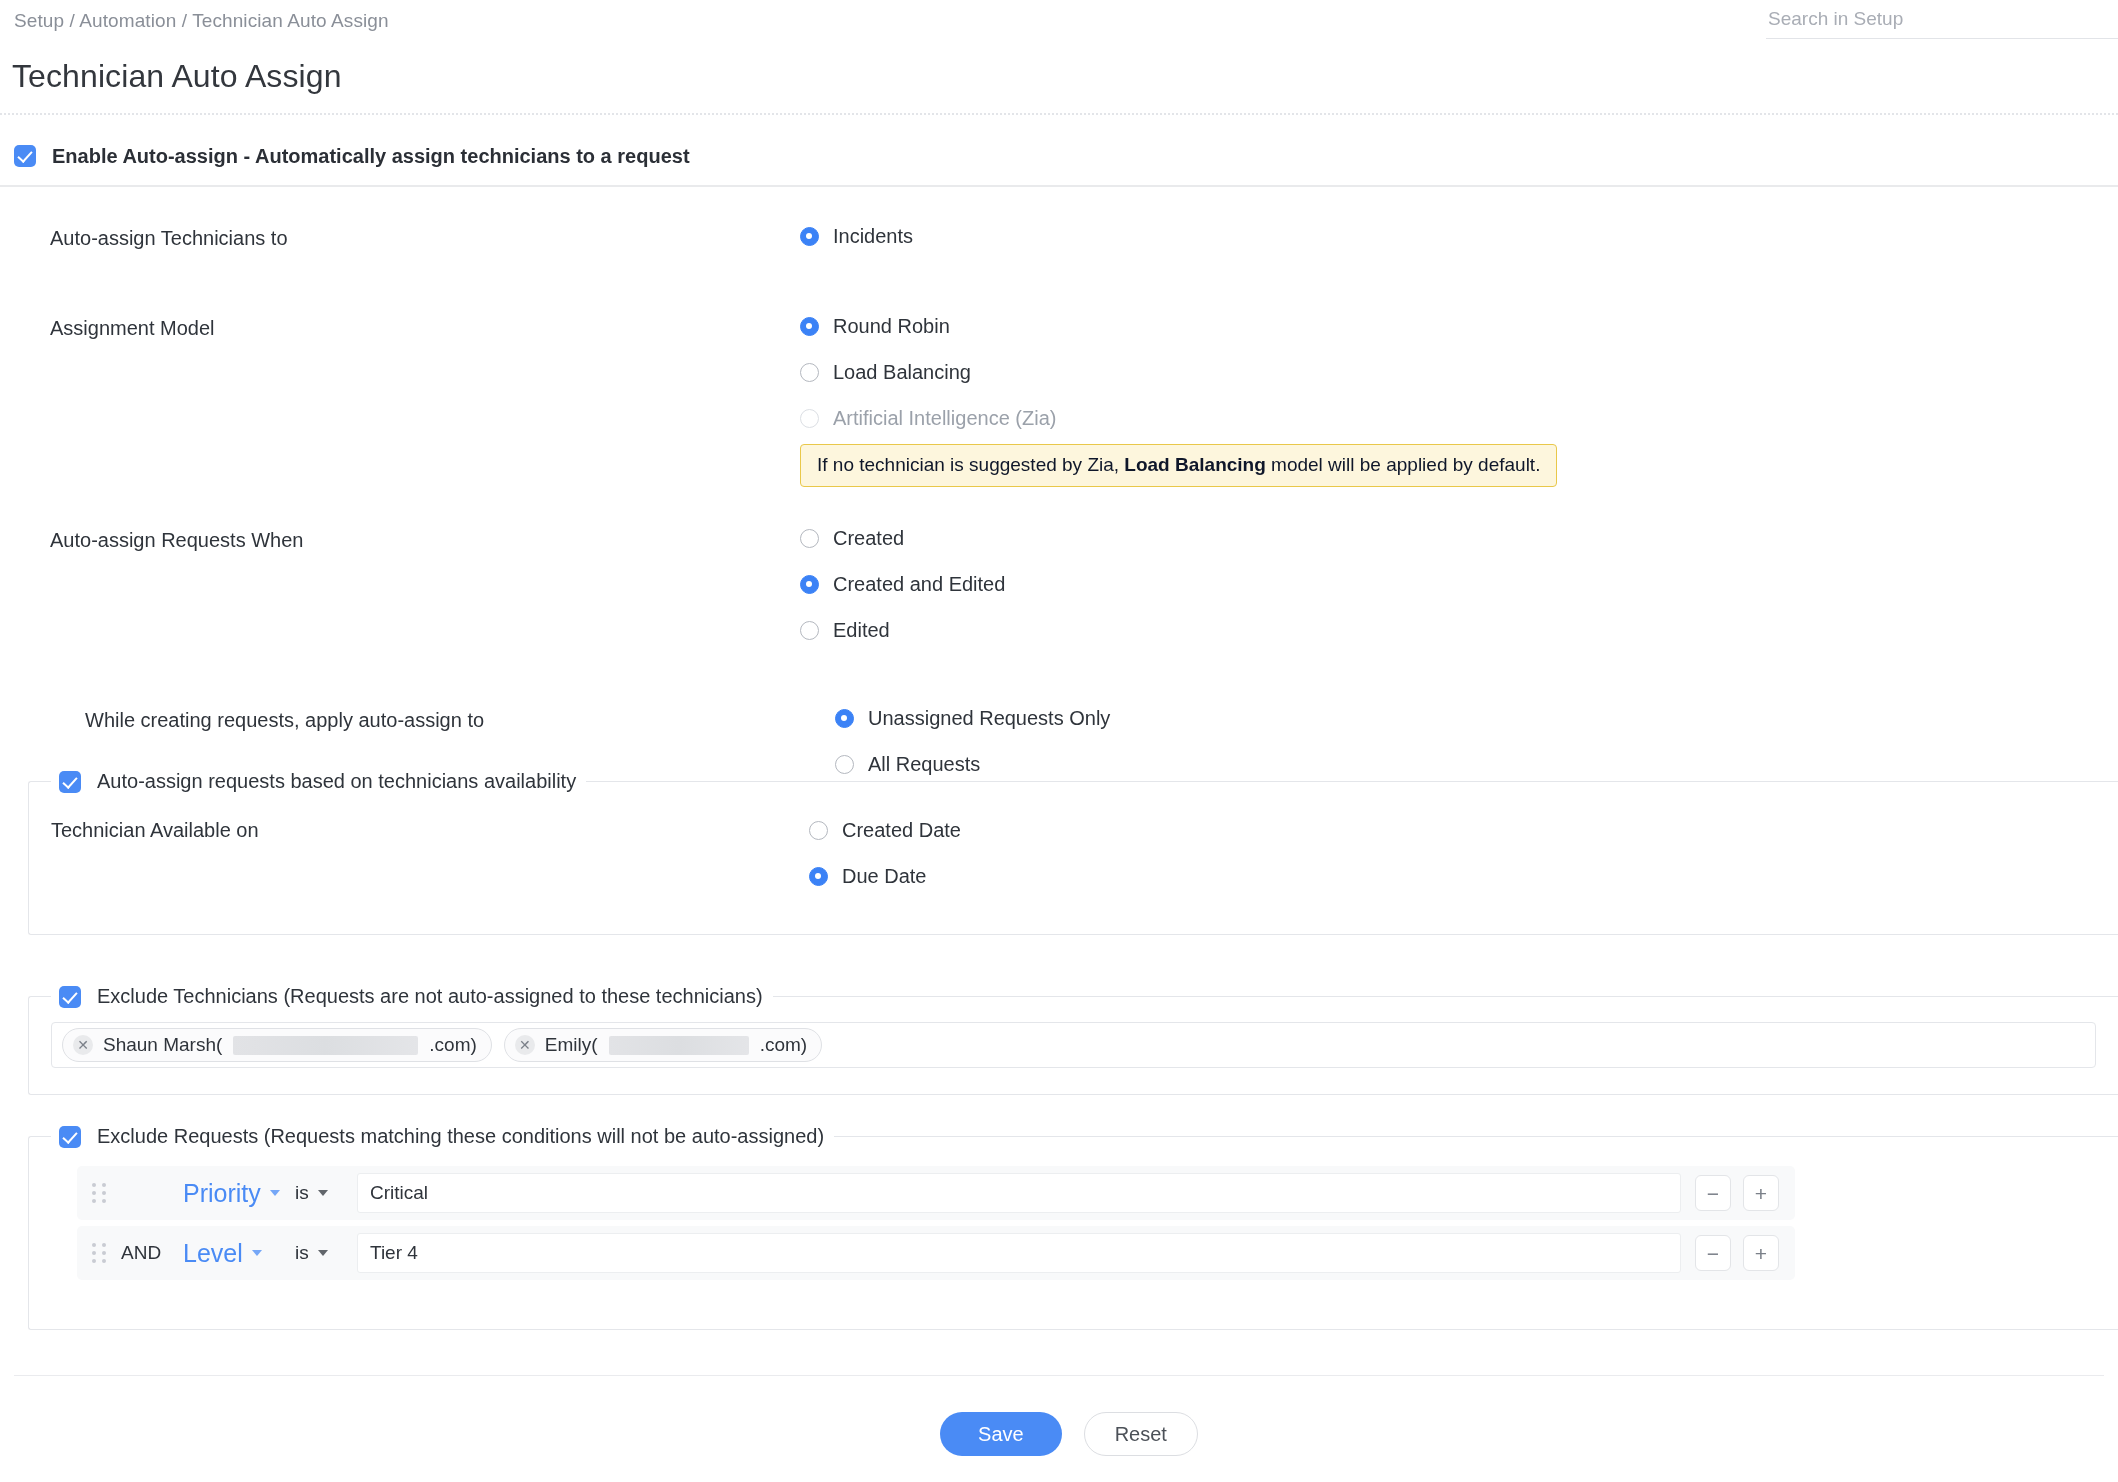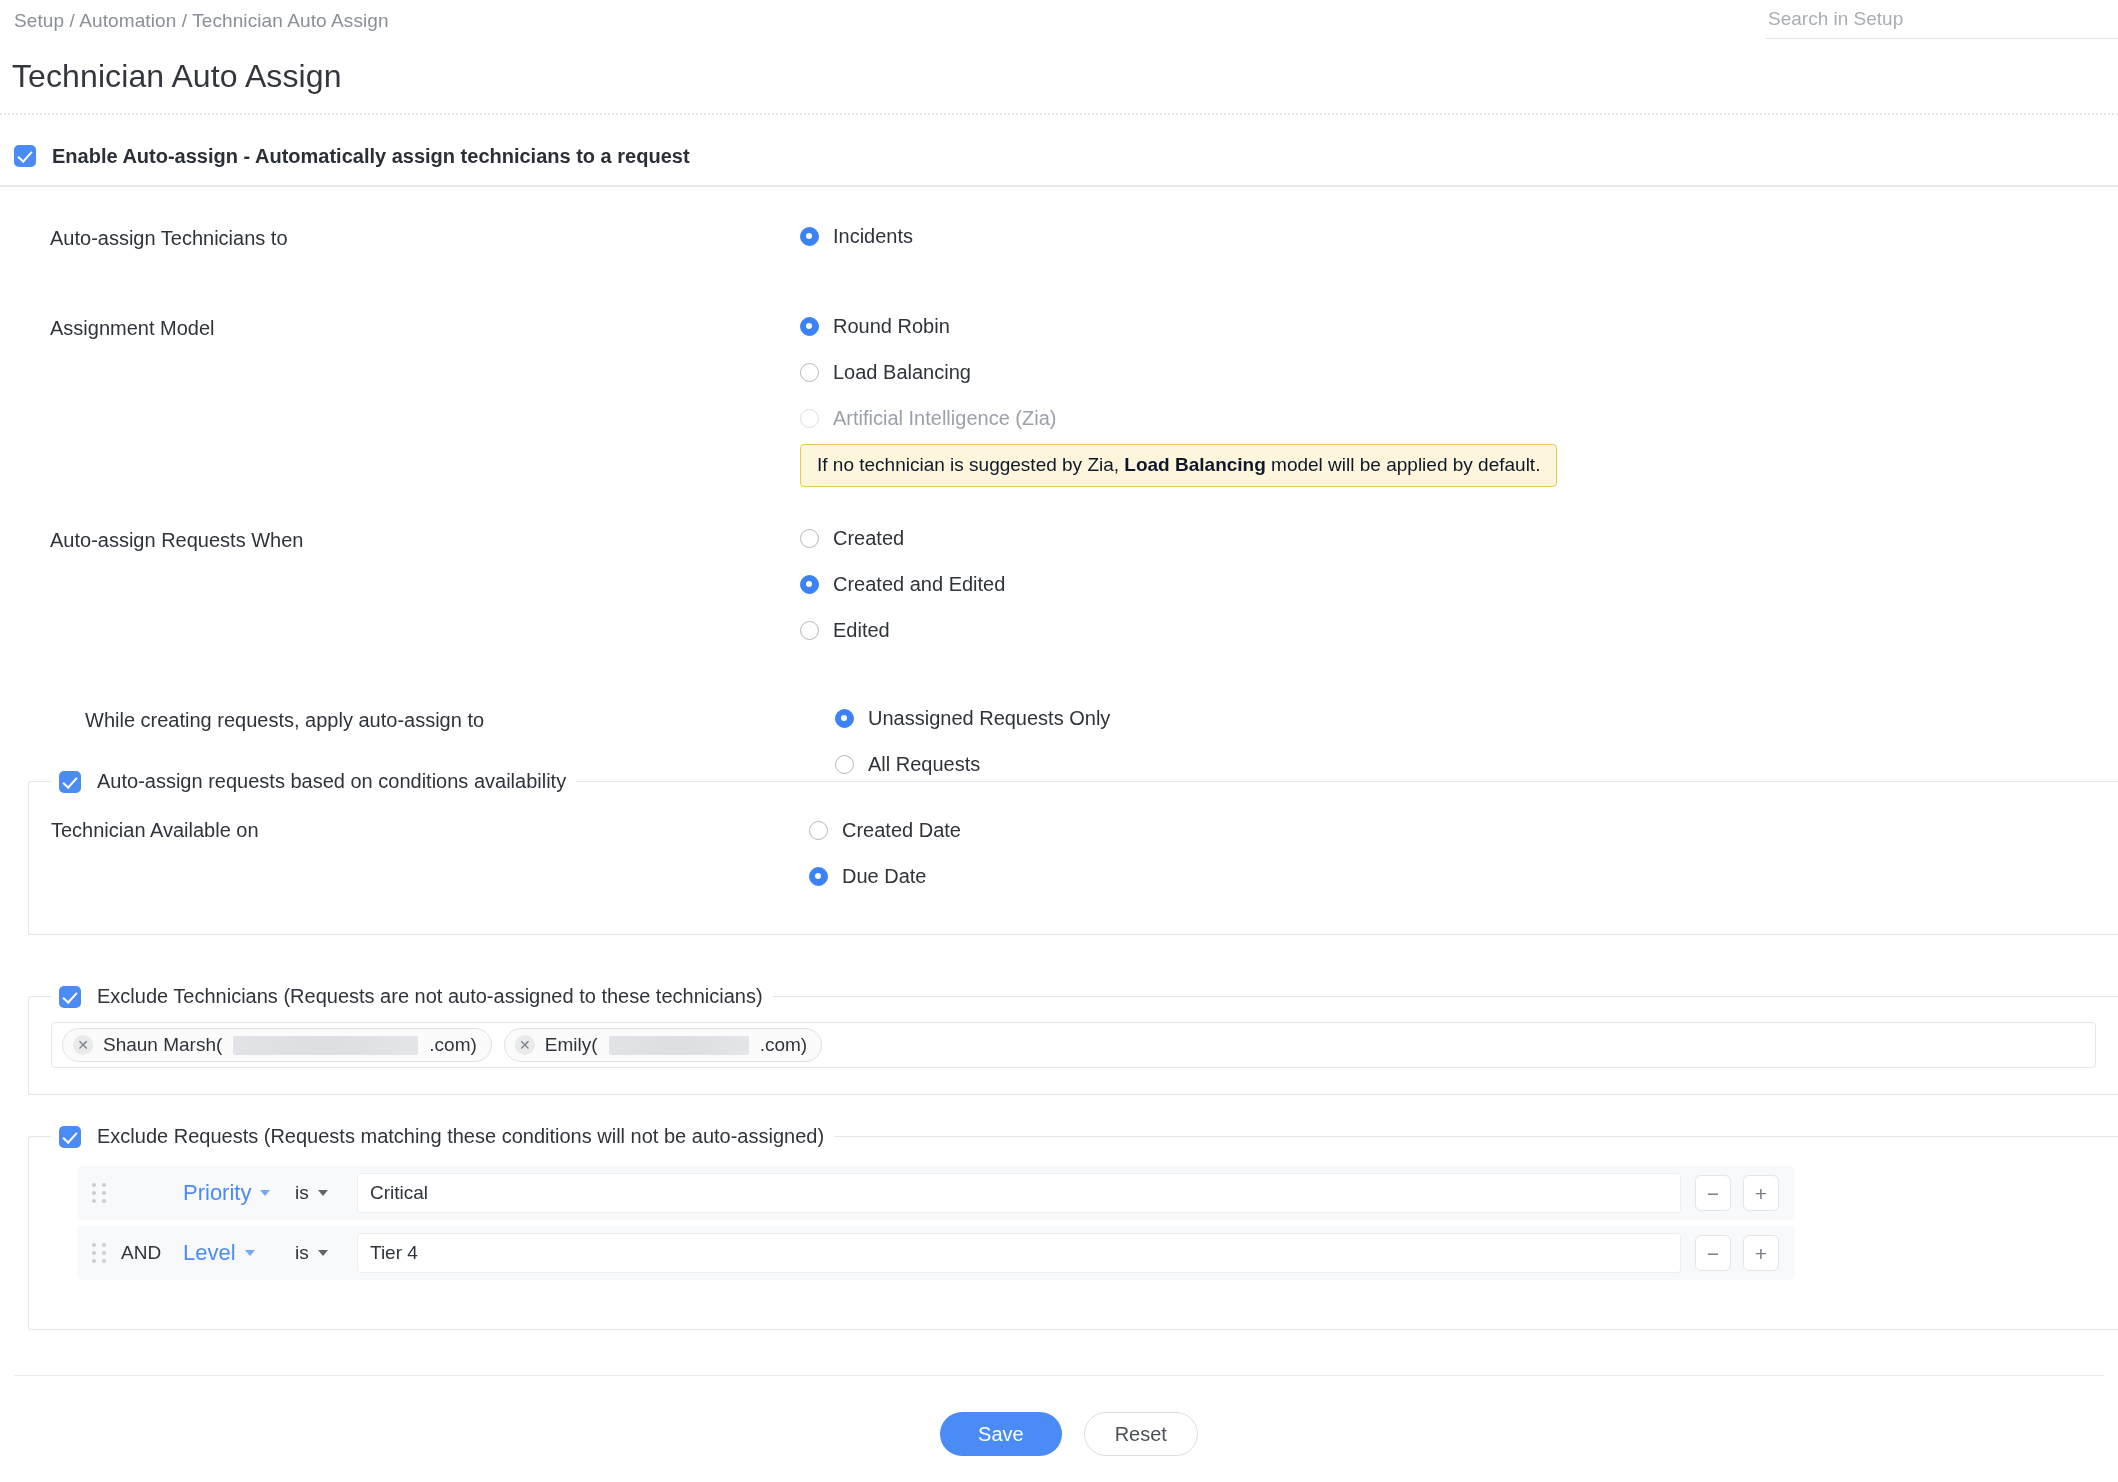--- a/index.html
+++ b/index.html
@@ -318,7 +318,7 @@
   <fieldset class="box avail-box">
     <legend>
       <span class="cbx"></span>
-      <span>Auto-assign requests based on conditions availability</span>
+      <span>Auto-assign requests based on technicians availability</span>
     </legend>
     <div class="avail-inner frow">
       <div class="avail-label">Technician Available on</div>

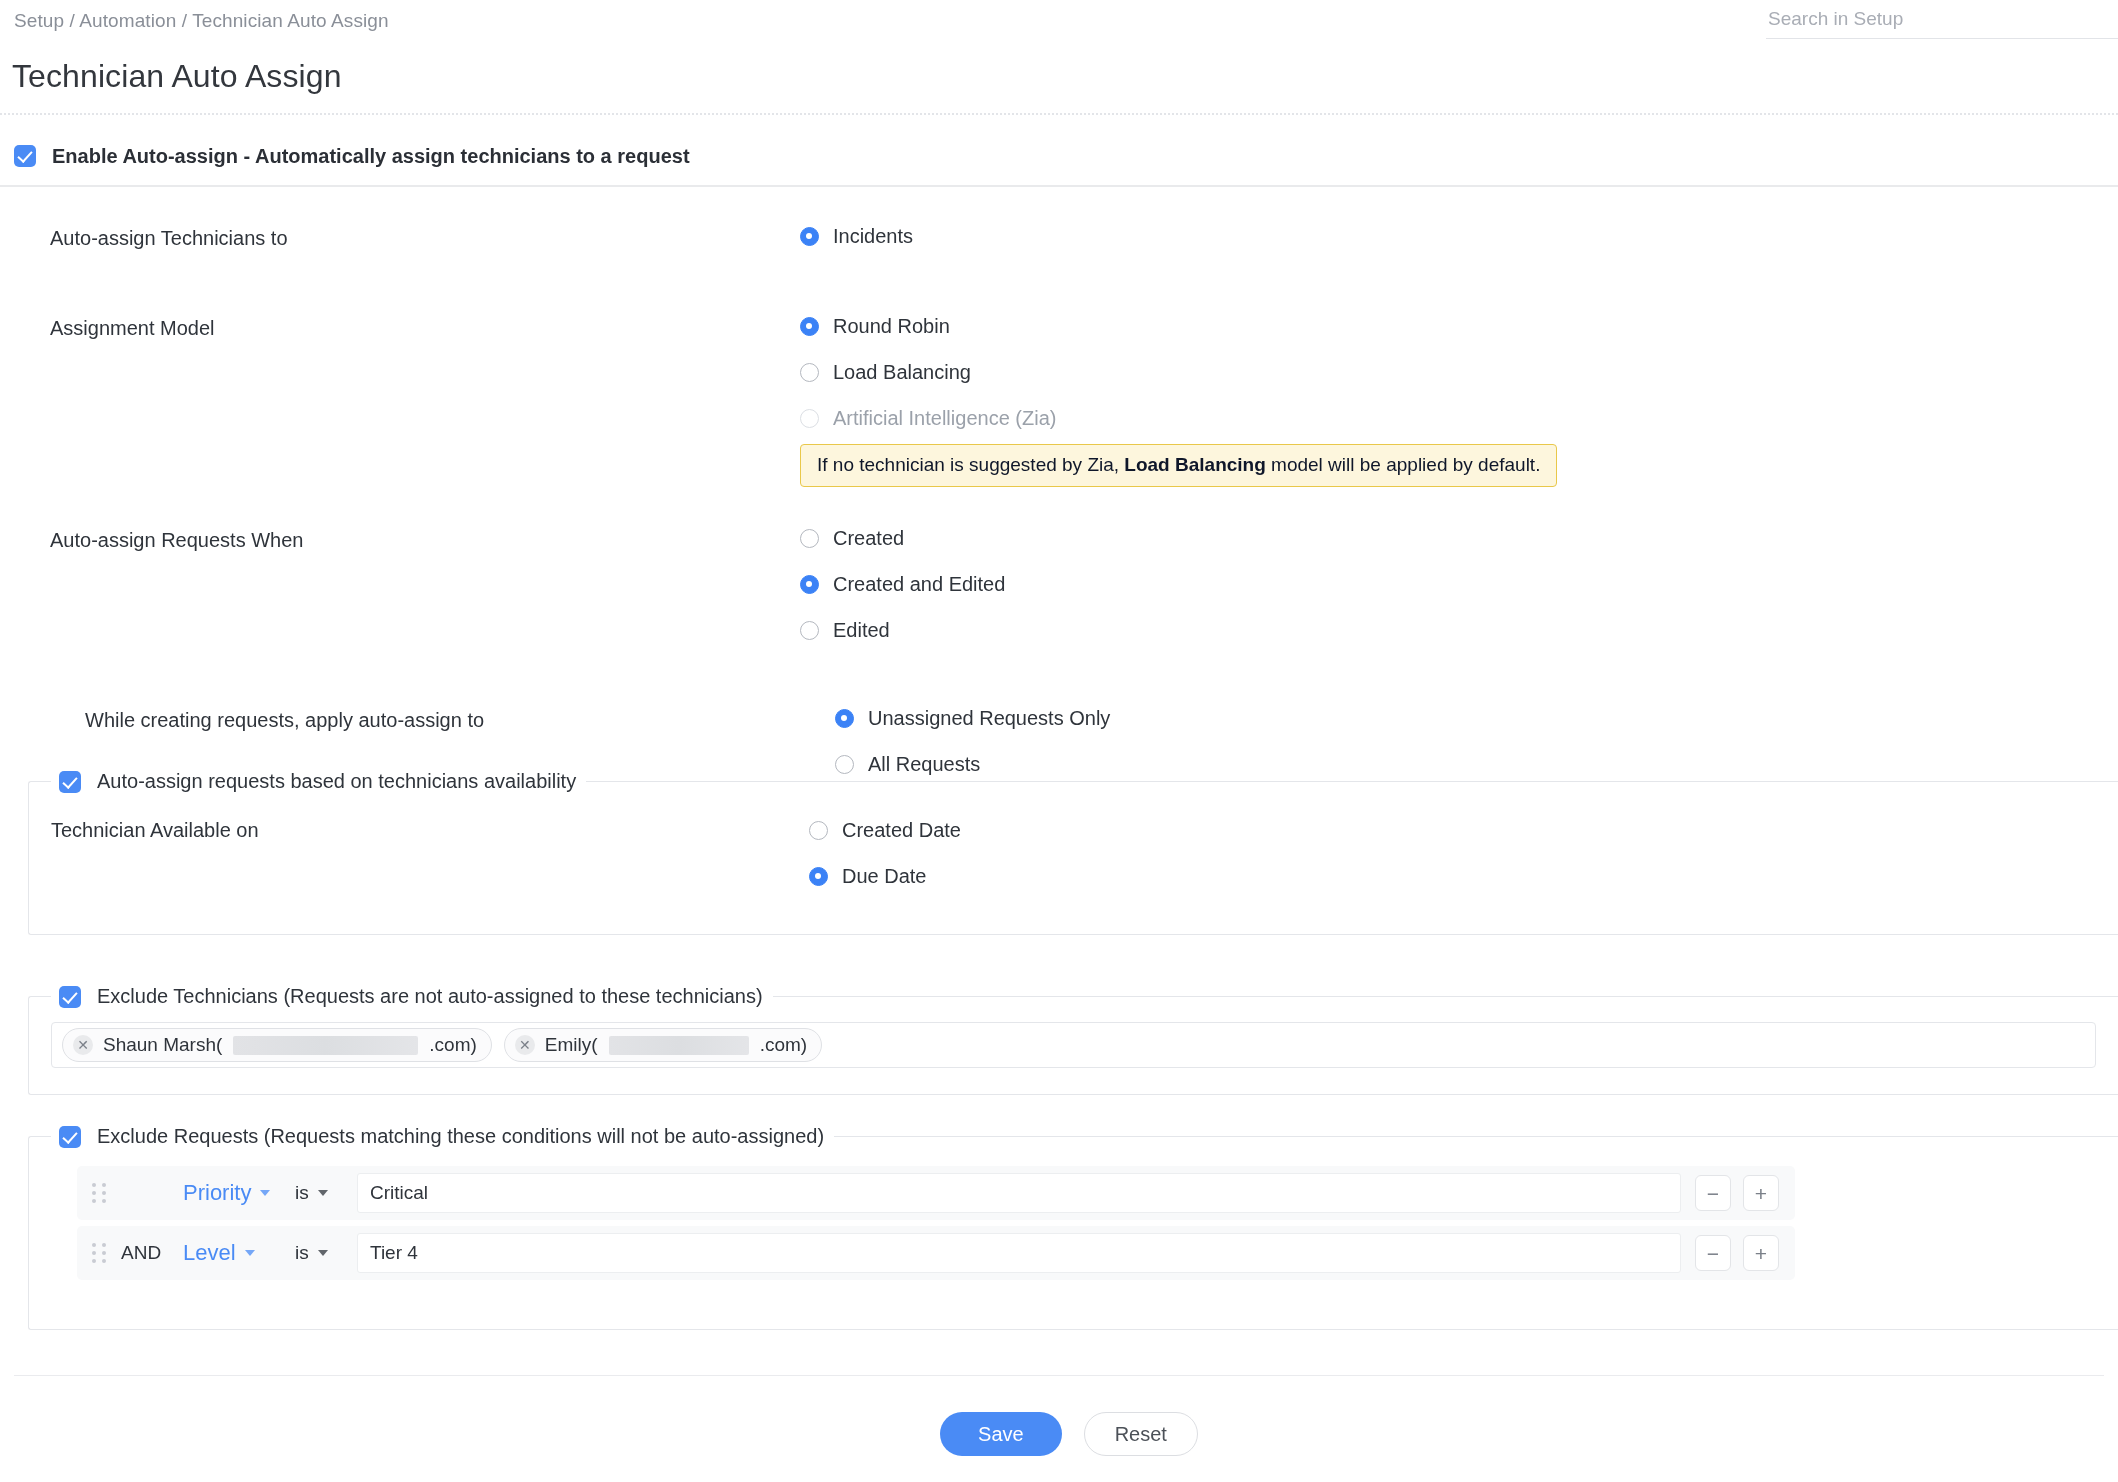--- a/index.html
+++ b/index.html
@@ -178,7 +178,7 @@
   .conj { width: 62px; font-size: 19px; color: #2f343b; }
   .field-sel {
     display: flex; align-items: center; gap: 9px;
-    color: #4a8bf5; font-size: 22px; width: 112px;
+    color: #4a8bf5; font-size: 25px; width: 112px;
   }
   .op-sel {
     display: flex; align-items: center; gap: 9px;

